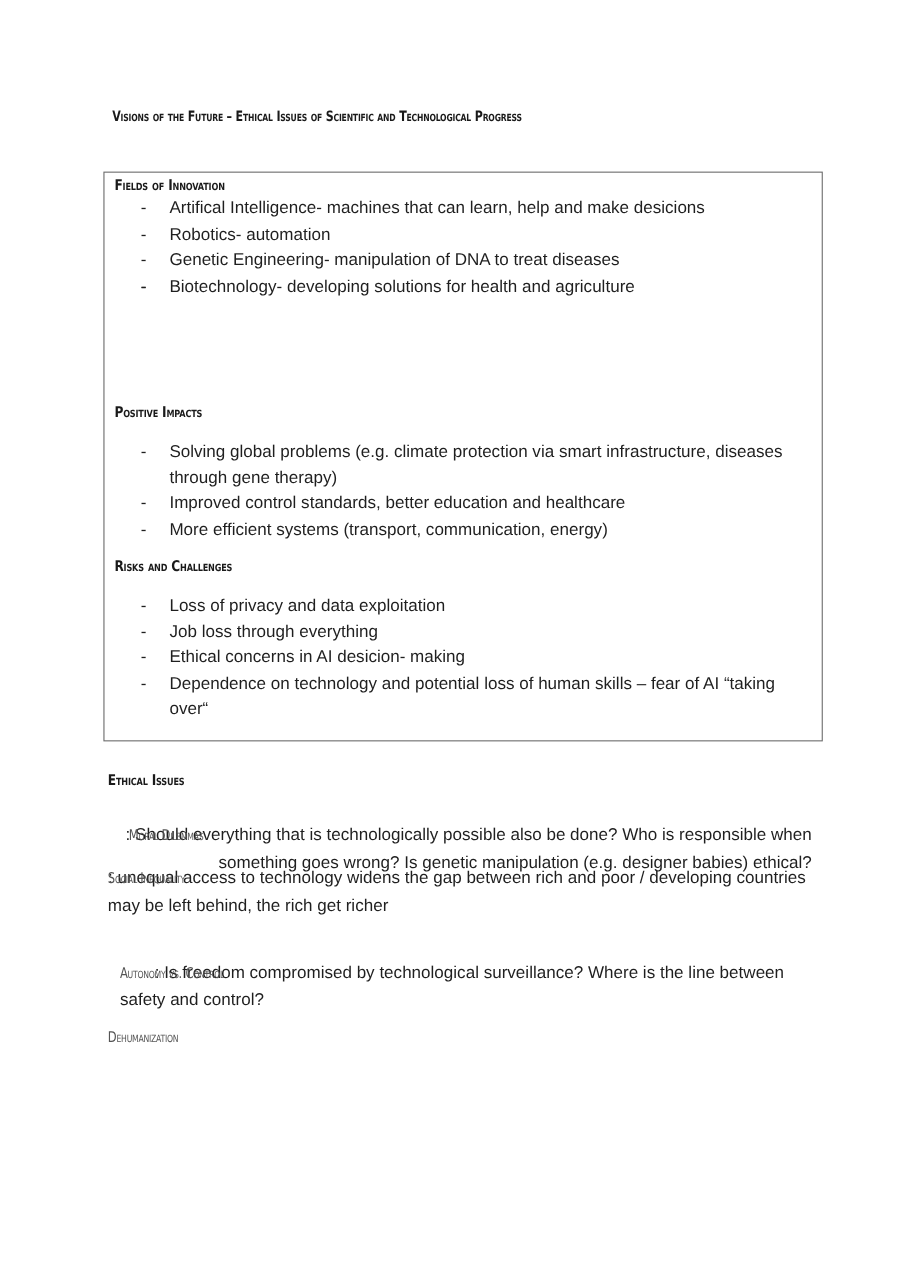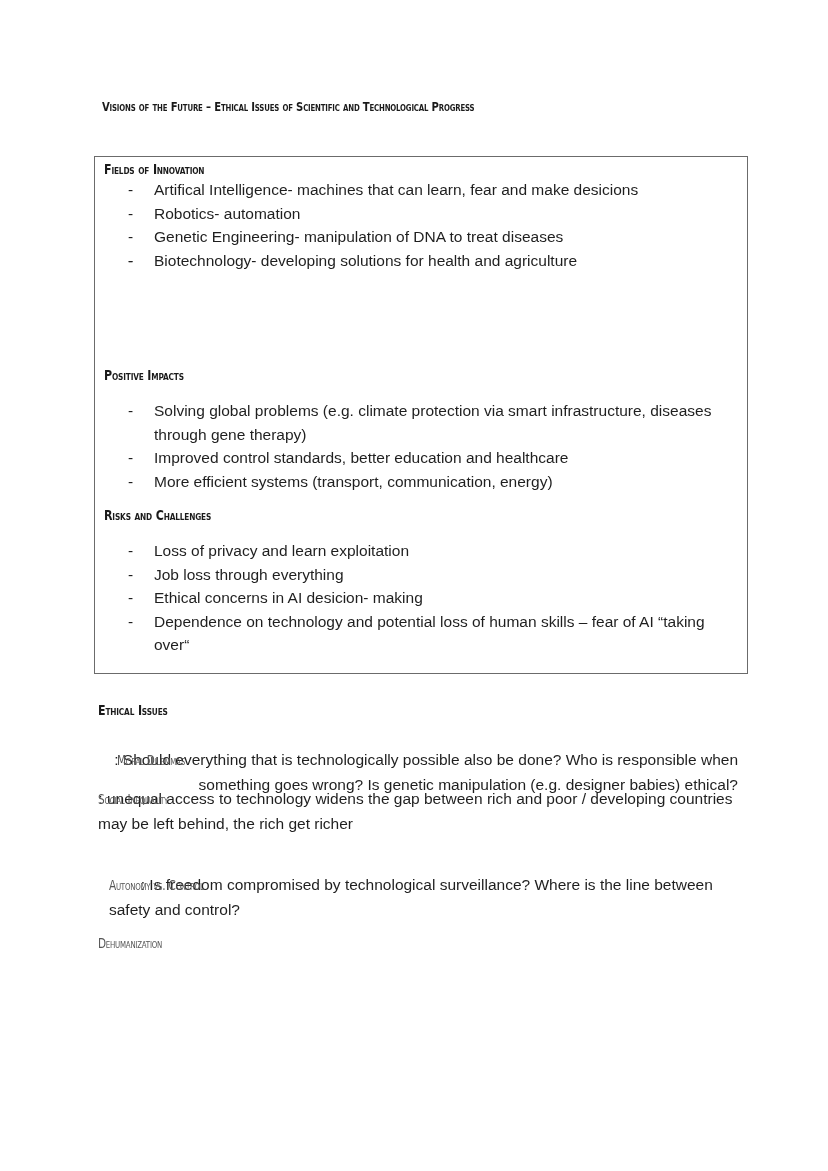--- a/index.html
+++ b/index.html
@@ -104,7 +104,7 @@
 
   <div class="heading" style="left:104px; top:161px;">Fields of Innovation</div>
   <ul class="list" style="left:94px; top:178px;">
-    <li><span class="dash">-</span><span>Artifical Intelligence- machines that can learn, fear and make desicions</span></li>
+    <li><span class="dash">-</span><span>Artifical Intelligence- machines that can learn, help and make desicions</span></li>
     <li><span class="dash">-</span><span>Robotics- automation</span></li>
     <li><span class="dash">-</span><span>Genetic Engineering- manipulation of DNA to treat diseases</span></li>
     <li><span class="dash">-</span></li>

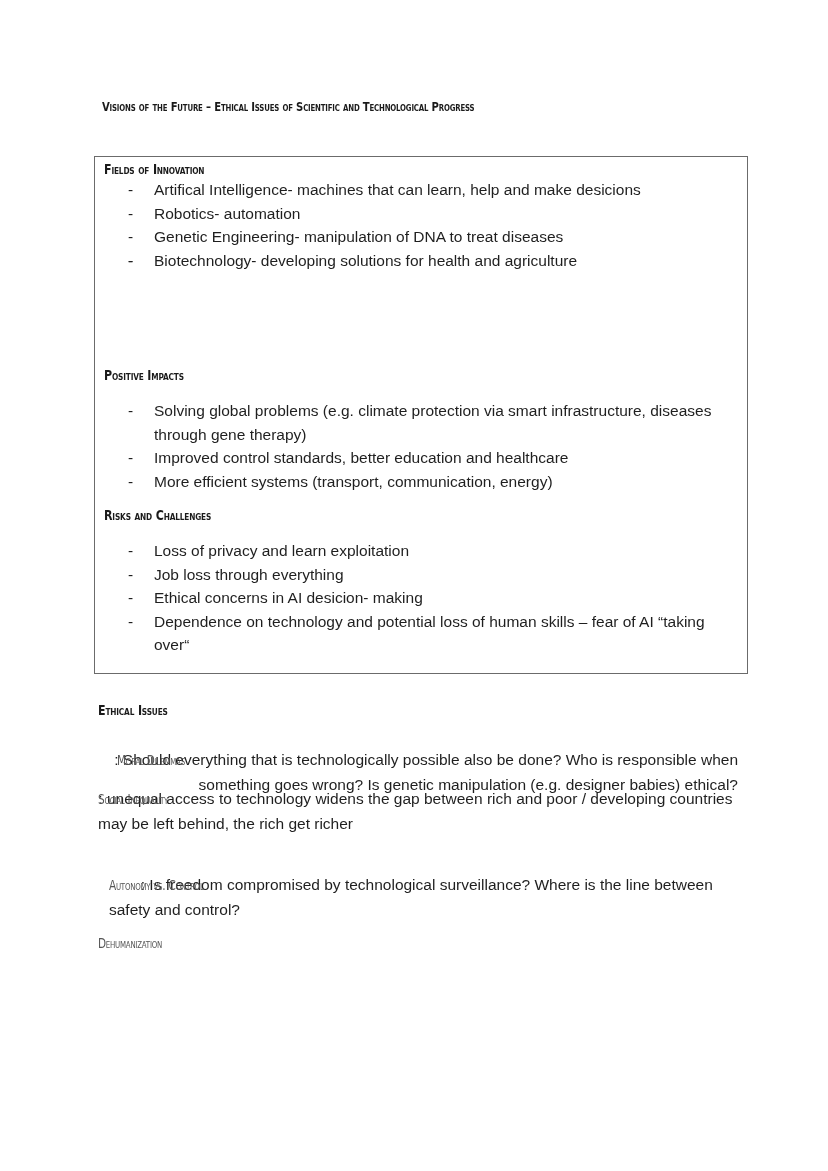--- a/index.html
+++ b/index.html
@@ -120,7 +120,7 @@
 
   <div class="heading" style="left:104px; top:507px;">Risks and Challenges</div>
   <ul class="list" style="left:94px; top:539px;">
-    <li><span class="dash">-</span><span>Loss of privacy and learn exploitation</span></li>
+    <li><span class="dash">-</span><span>Loss of privacy and data exploitation</span></li>
     <li><span class="dash">-</span><span>Job loss through everything</span></li>
     <li><span class="dash">-</span><span>Ethical concerns in AI desicion- making</span></li>
     <li><span class="dash">-</span><span>Dependence on technology and potential loss of human skills – fear of AI “taking over“</span></li>

